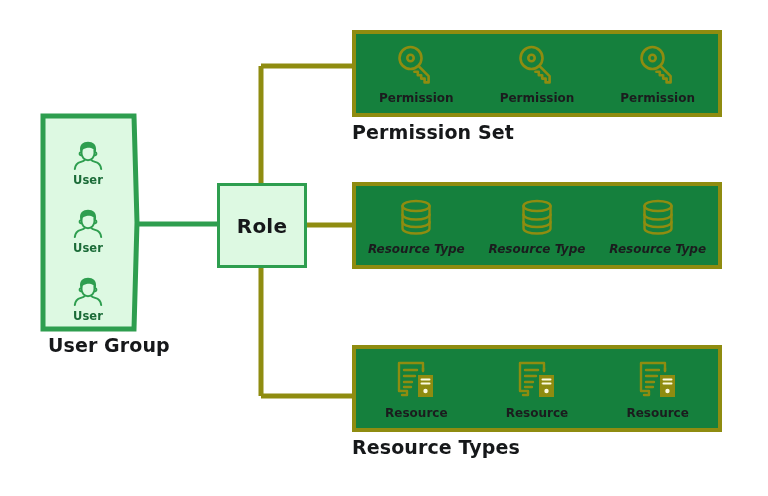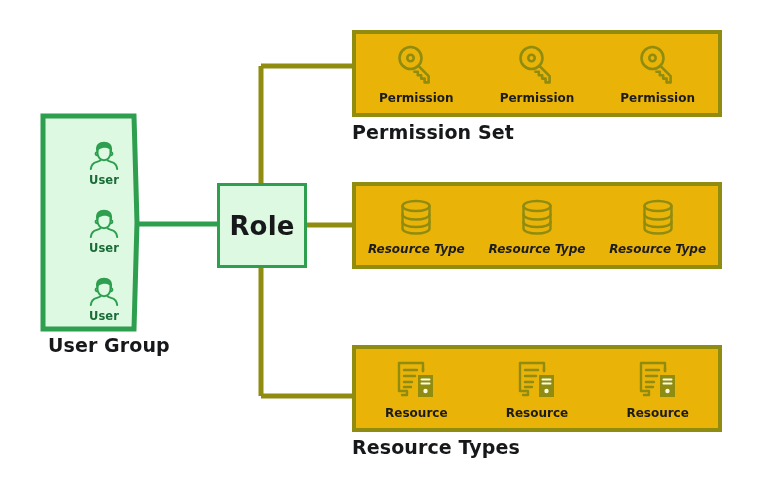--- a/index.html
+++ b/index.html
@@ -41,7 +41,7 @@
   
   .gbox{
     position:absolute;left:352px;width:370px;height:87px;
-    background:#eab308;border:4px solid #8f8c10;box-sizing:border-box;
+    background:#15803d;border:4px solid #8f8c10;box-sizing:border-box;
   }
   .gbox .items{
     position:absolute;left:0;top:0;width:100%;height:100%;

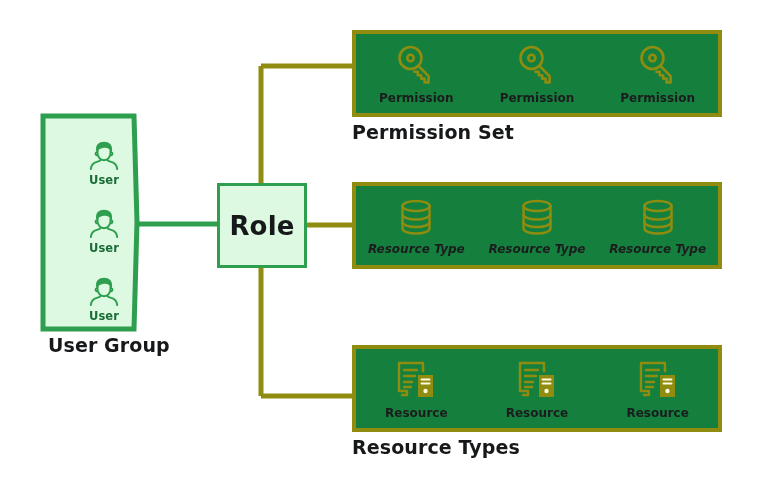--- a/index.html
+++ b/index.html
@@ -22,7 +22,7 @@
   .users{
     position:absolute;left:0;top:0;width:96px;height:219px;
     display:flex;flex-direction:column;justify-content:space-around;align-items:center;
-    padding-top:16px;box-sizing:border-box;margin-left:16px;
+    padding-top:16px;box-sizing:border-box;
   }
   .user-cell{display:flex;flex-direction:column;align-items:center;}
   .user-cell .ico{width:34px;height:34px;display:block;}

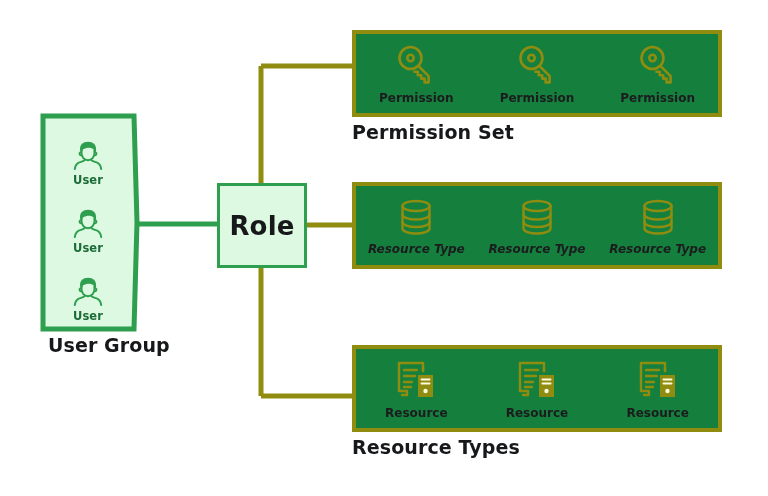--- a/index.html
+++ b/index.html
@@ -36,7 +36,7 @@
     background:#ddf9e2;border:3px solid #2e9e4f;box-sizing:border-box;
     display:flex;align-items:center;justify-content:center;
   }
-  .rolebox .lbl{font-size:26px;font-weight:700;color:#16181a;letter-spacing:.2px;}
+  .rolebox .lbl{font-size:20px;font-weight:700;color:#16181a;letter-spacing:.2px;}
 
   
   .gbox{

